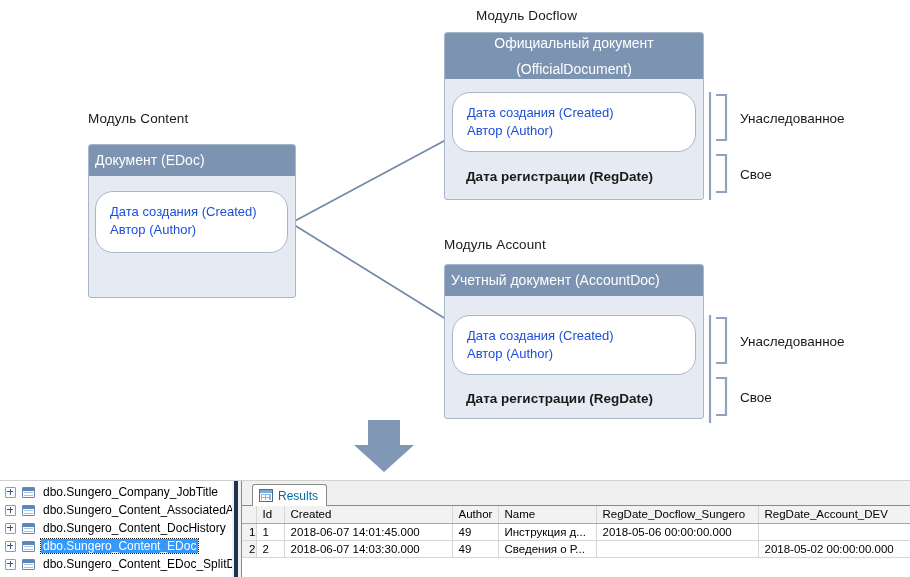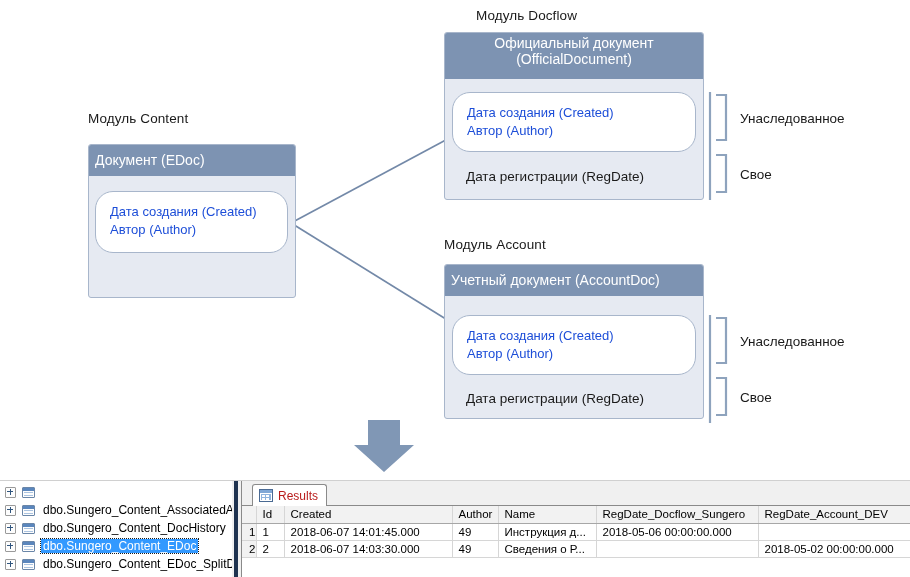--- a/index.html
+++ b/index.html
@@ -23,7 +23,7 @@
   .entity .hdr{
     background:#7d93b2;color:#ffffff;font-size:14px;text-align:center;
     border-radius:2px 2px 0 0;box-sizing:border-box;
-    display:flex;align-items:center;justify-content:flex-start;line-height:1.15;
+    display:flex;align-items:center;justify-content:space-between;line-height:1.15;
     padding:2px 6px;
   }
   .inner-box{

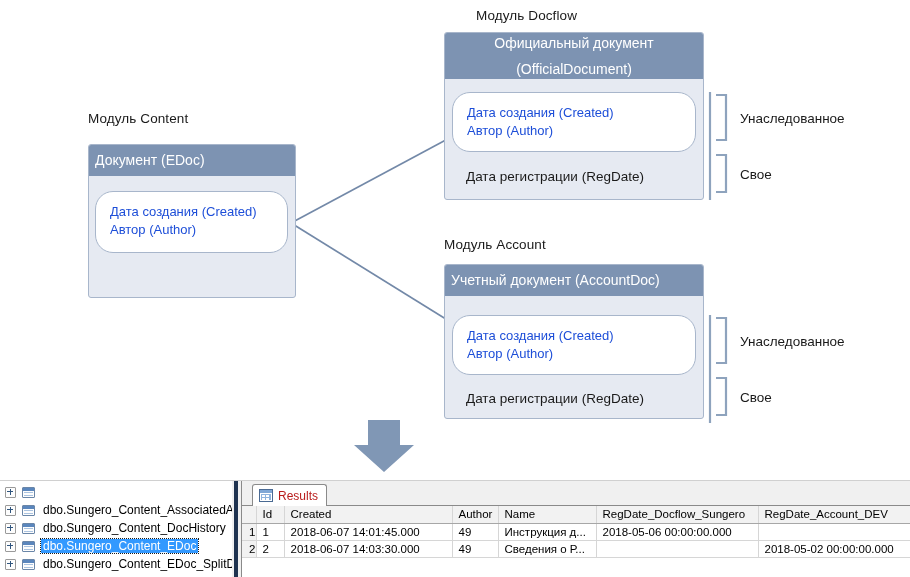--- a/index.html
+++ b/index.html
@@ -32,7 +32,7 @@
     padding:11px 0 0 14px;
   }
   .own-field{
-    position:absolute;font-size:13.5px;color:#1a1a1a;white-space:nowrap;
+    position:absolute;font-size:13.5px;color:#1a1a1a;white-space:nowrap;font-weight:bold;
   }
 
   .brace-label{position:absolute;font-size:13.5px;color:#1a1a1a;white-space:nowrap;}

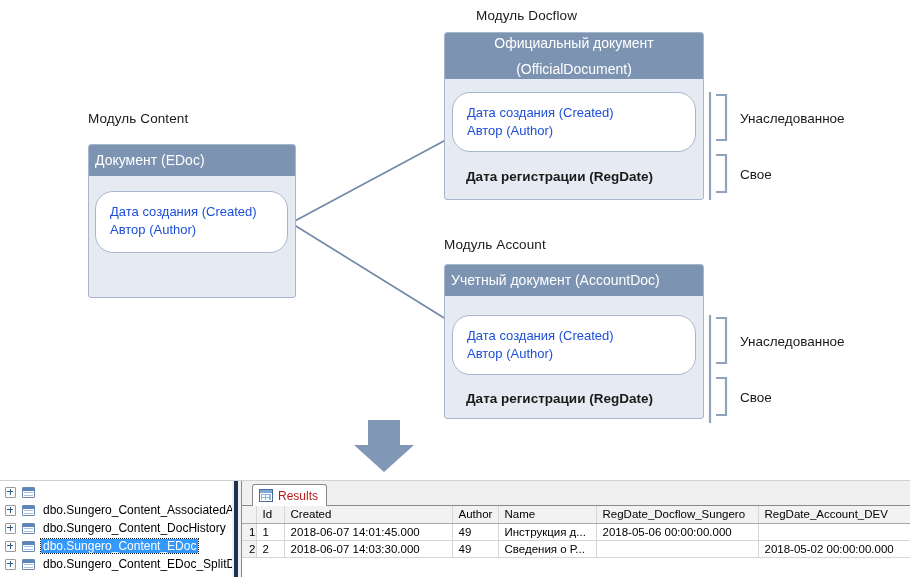--- a/index.html
+++ b/index.html
@@ -194,6 +194,7 @@
     <div class="tree-row">
       <span class="expander"></span>
       <span class="tbl-icon"></span>
+      <span class="lbl">dbo.Sungero_Company_JobTitle</span>
     </div>
     <div class="tree-row">
       <span class="expander"></span>

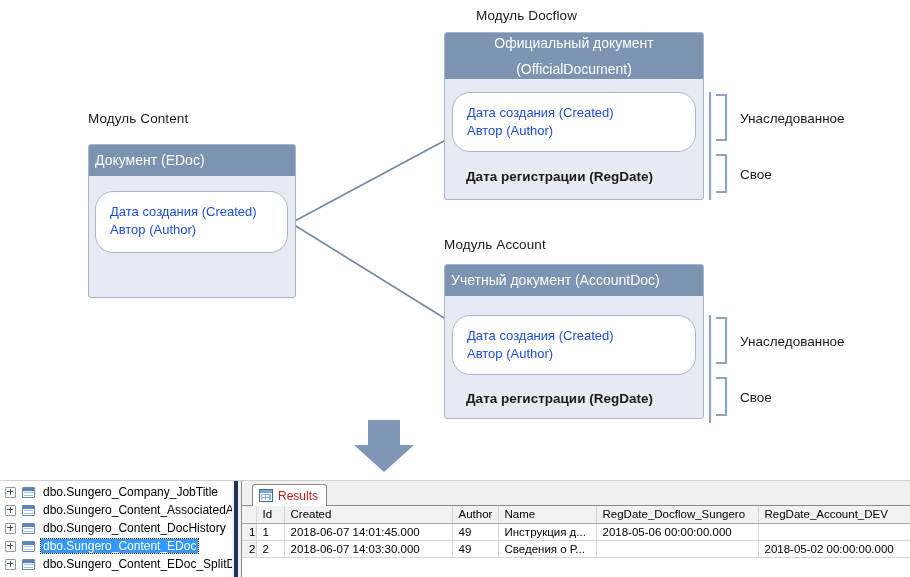--- a/index.html
+++ b/index.html
@@ -86,7 +86,7 @@
   }
   .tab{
     position:absolute;top:3px;height:22px;display:flex;align-items:center;
-    padding:0 8px 0 6px;font-size:12px;color:#b91c1c;box-sizing:border-box;
+    padding:0 8px 0 6px;font-size:12px;color:#0369a1;box-sizing:border-box;
     border:1px solid #8a8a8a;border-bottom:none;border-radius:3px 3px 0 0;
     background:#ffffff;
   }

